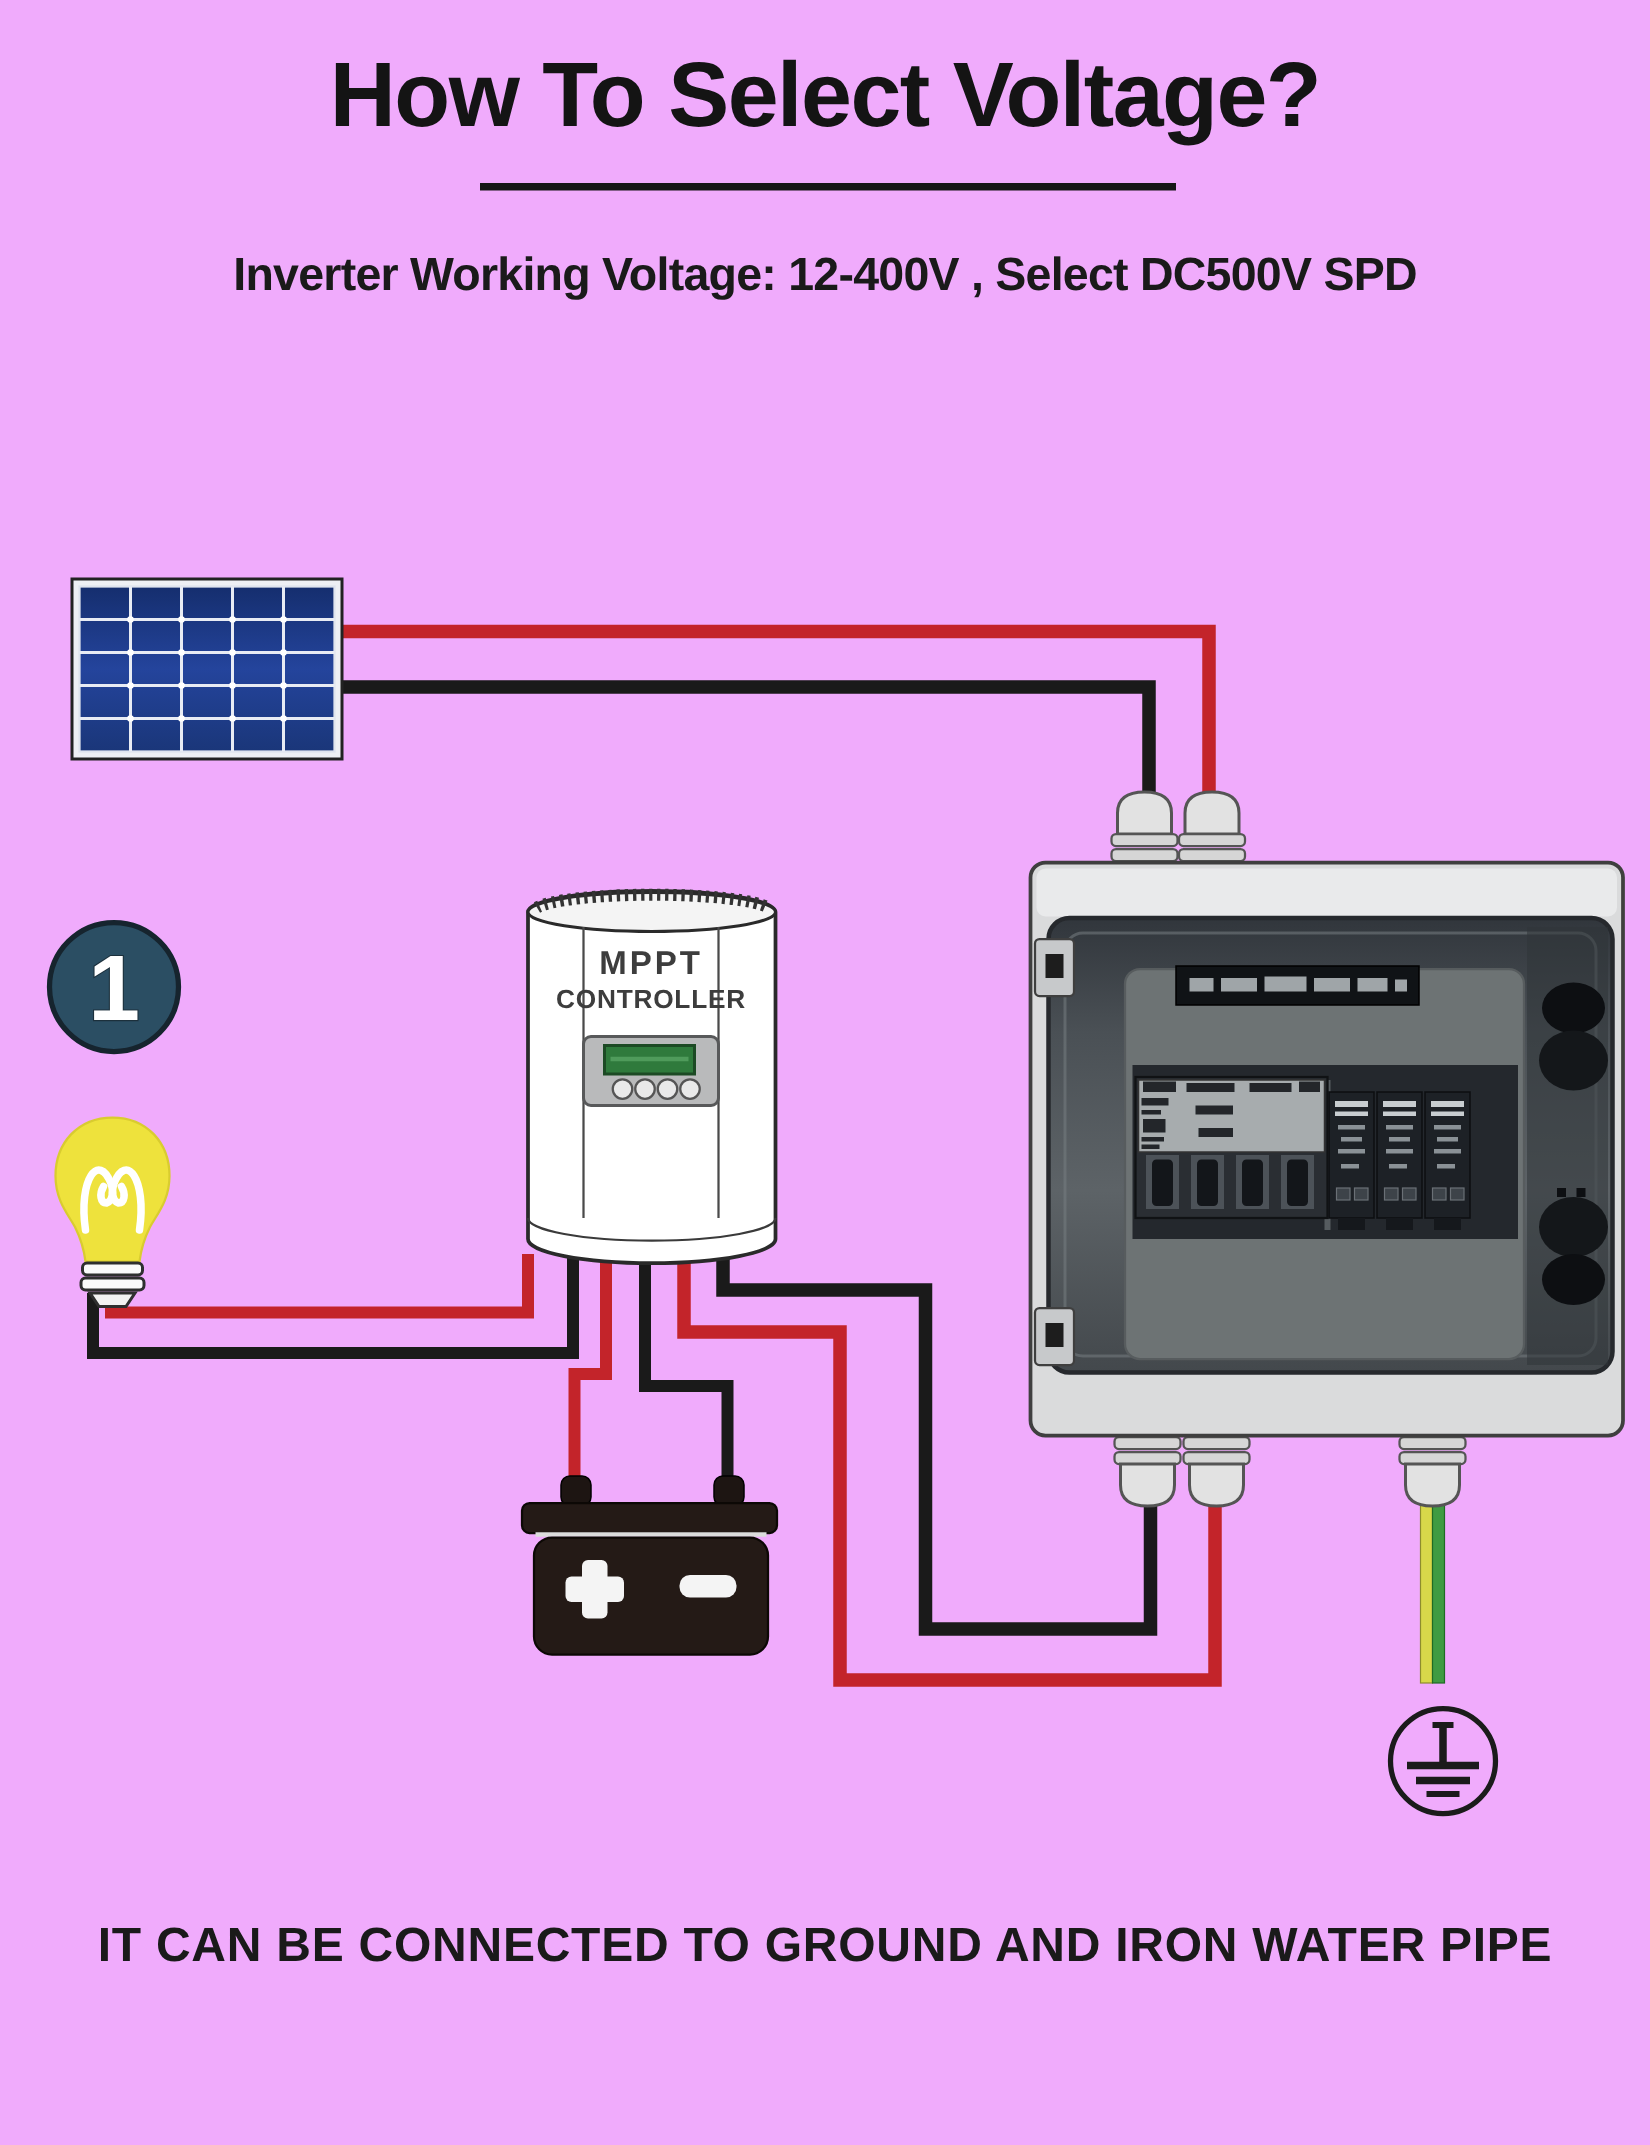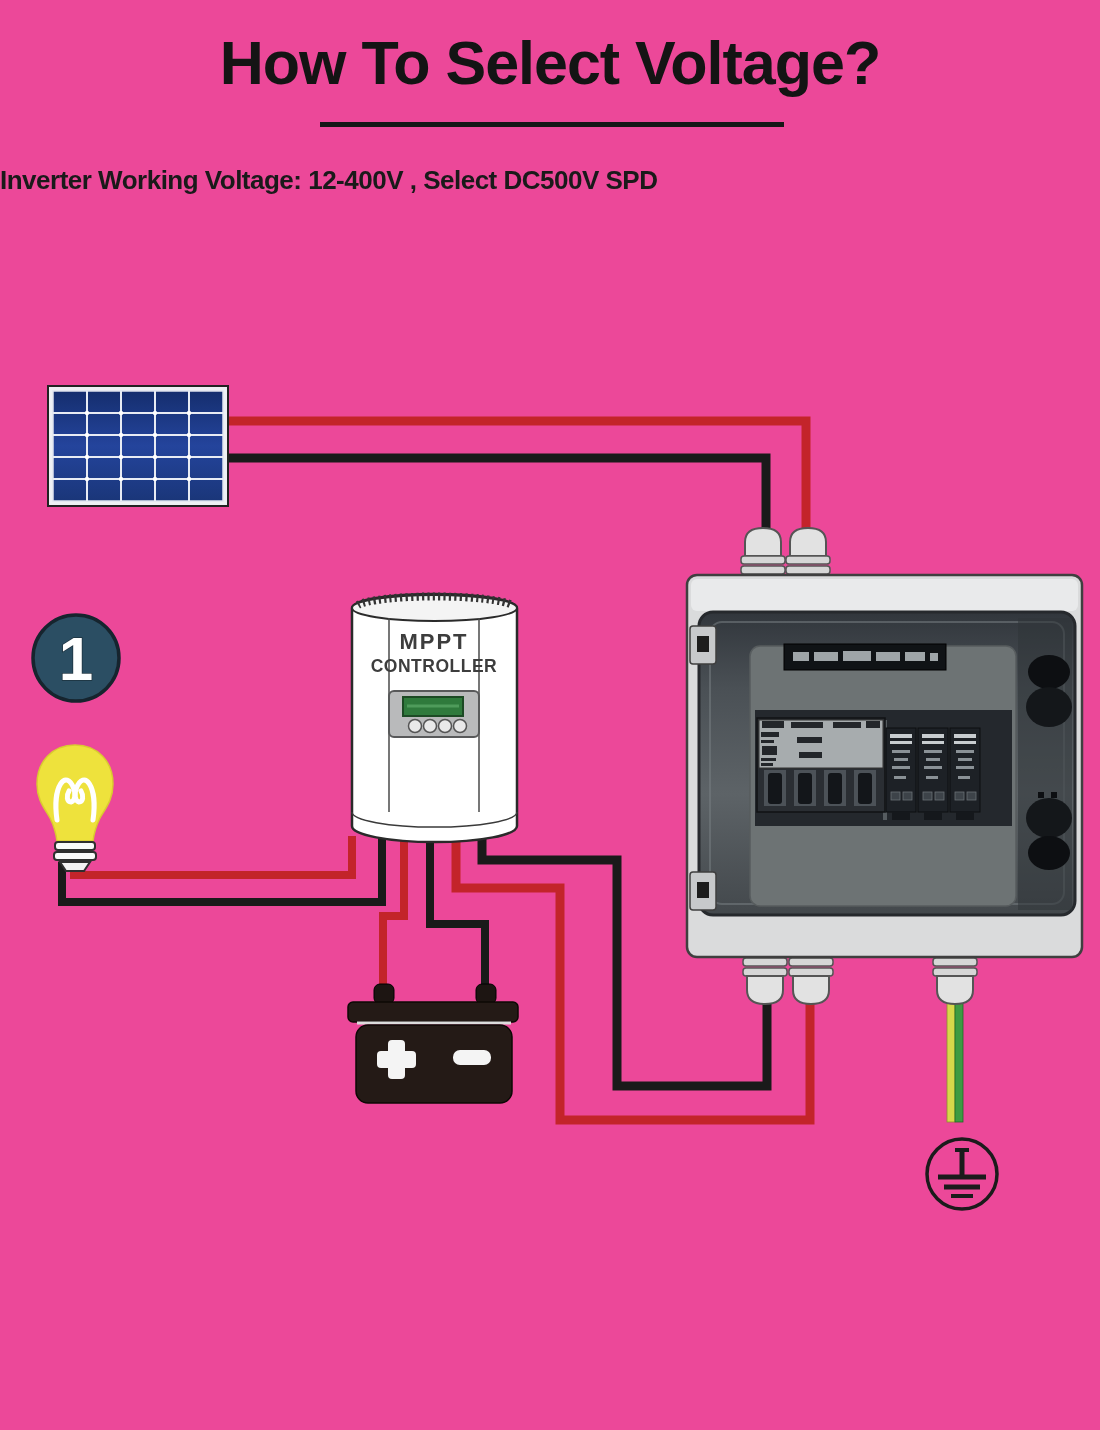--- a/index.html
+++ b/index.html
@@ -4,7 +4,7 @@
 <style>
   html,body{margin:0;padding:0;background:#ffffff;}
   .canvas{
-    position:relative;width:1100px;height:1430px;background:#ec4899;overflow:hidden;
+    position:relative;width:1100px;height:1430px;background:#f0abfc;overflow:hidden;
     font-family:"Liberation Sans","DejaVu Sans",sans-serif;
   }
   .title{

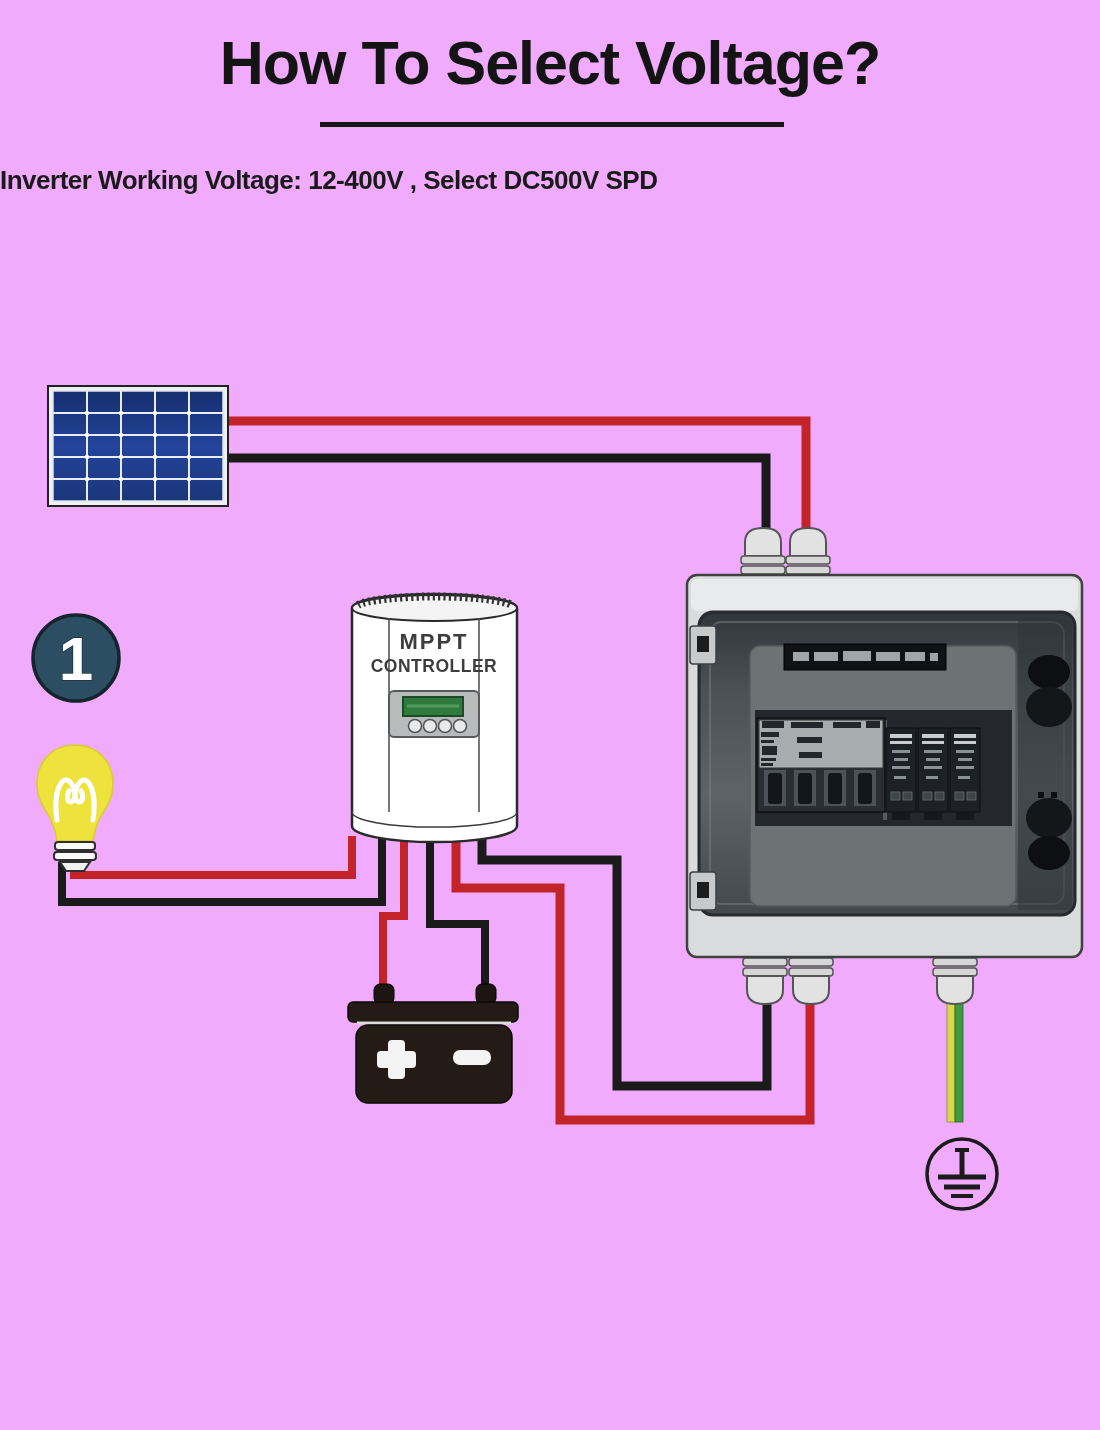--- a/index.html
+++ b/index.html
@@ -15,8 +15,8 @@
     position:absolute;left:320px;top:122px;width:464px;height:5px;background:#161616;
   }
   .sub{
-    position:absolute;left:0;width:1100px;margin:0;
-    font-size:26px;font-weight:bold;letter-spacing:-0.5px;color:#1a1a1a;
+    position:absolute;left:0;width:1100px;text-align:center;margin:0;
+    font-size:31px;font-weight:bold;letter-spacing:-0.5px;color:#1a1a1a;
   }
   .sub1{top:165px;}
   .sub2{top:223px;}

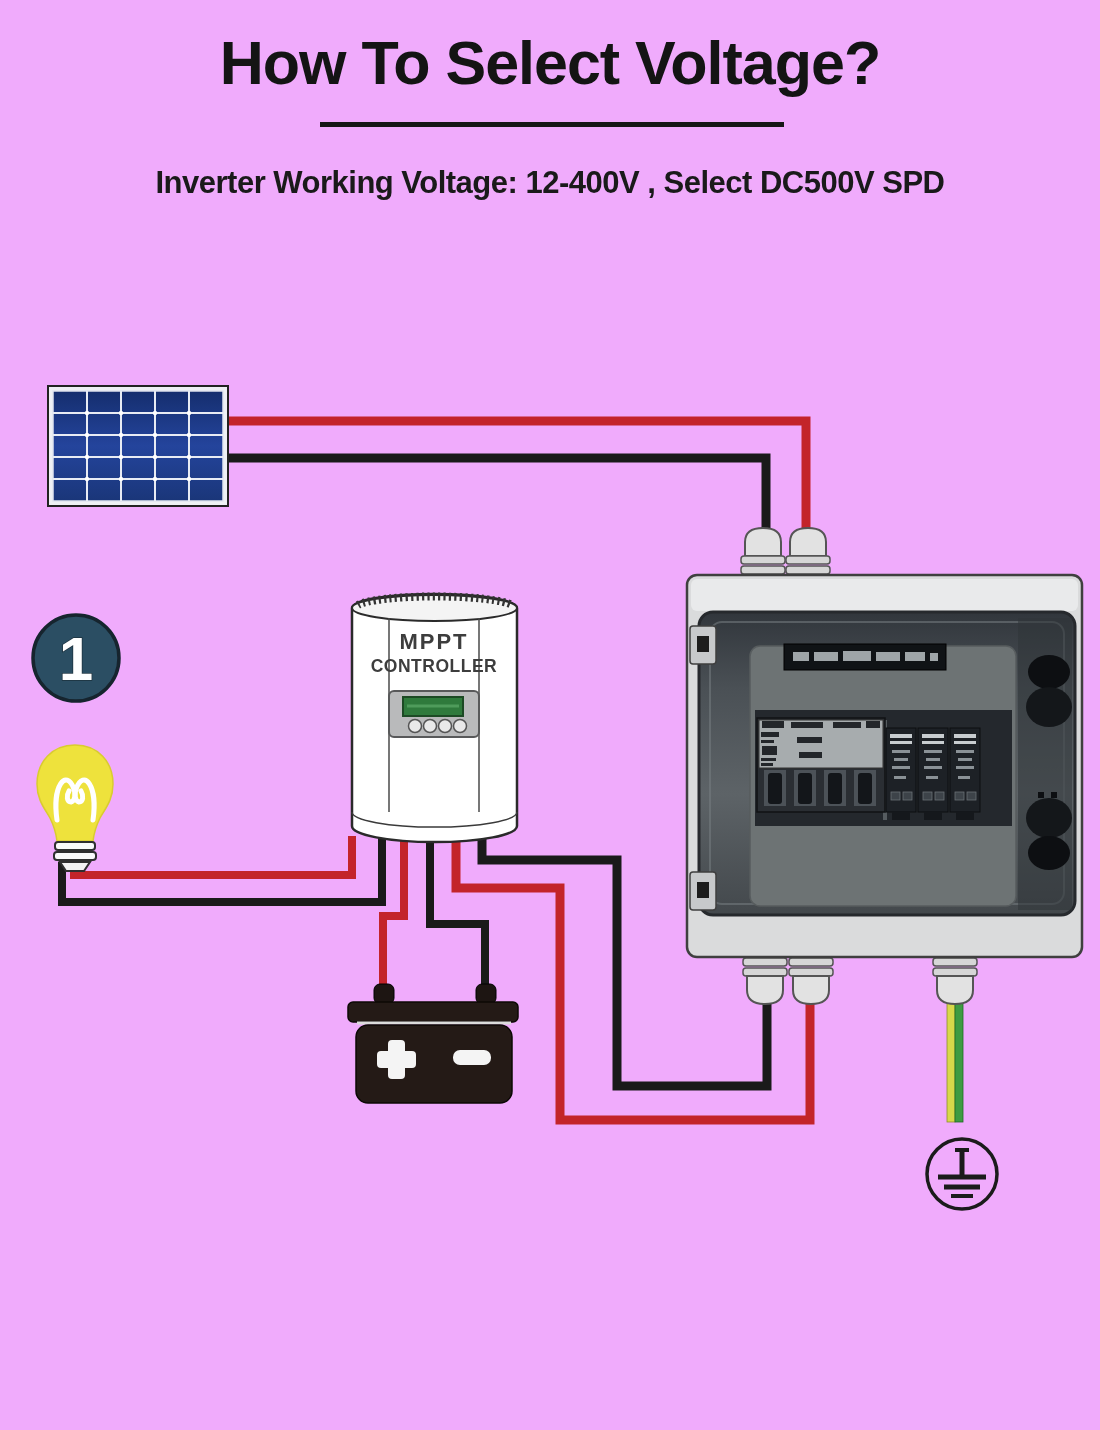--- a/index.html
+++ b/index.html
@@ -309,6 +309,7 @@
     </g>
   </svg>
 
+  <p class="caption">IT CAN BE CONNECTED TO GROUND AND IRON WATER PIPE</p>
 </div>
 
 </body></html>

